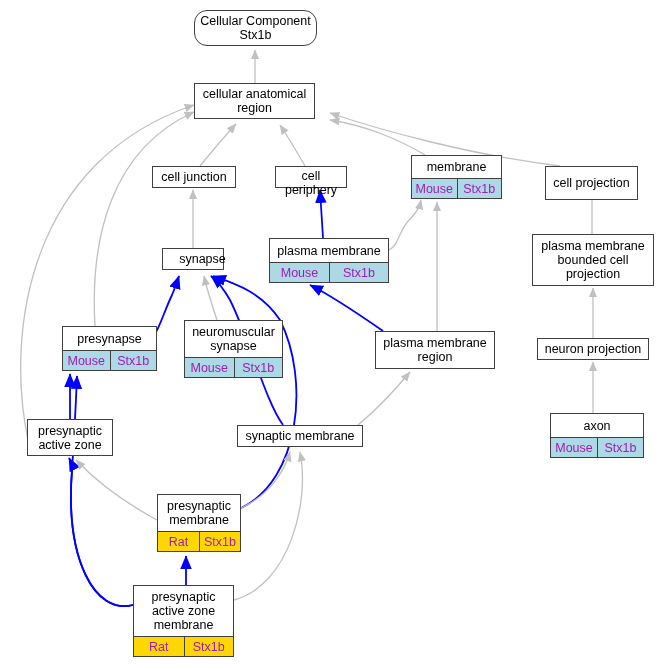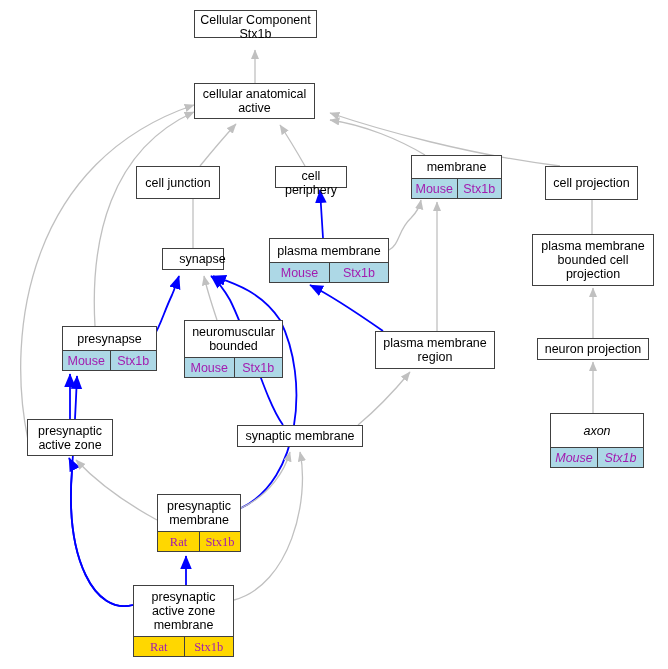--- a/index.html
+++ b/index.html
@@ -92,7 +92,7 @@
       </g>
   </svg>
   <div id="node-layer">
-      <div class="node" style="left: 194px; top: 10px; width: 123px; height: 28px;">
+      <div class="node" style="left: 194px; top: 10px; width: 123px; height: 36px; border-radius: 13px;">
         <div class="title">Cellular Component
 Stx1b</div>
       </div>

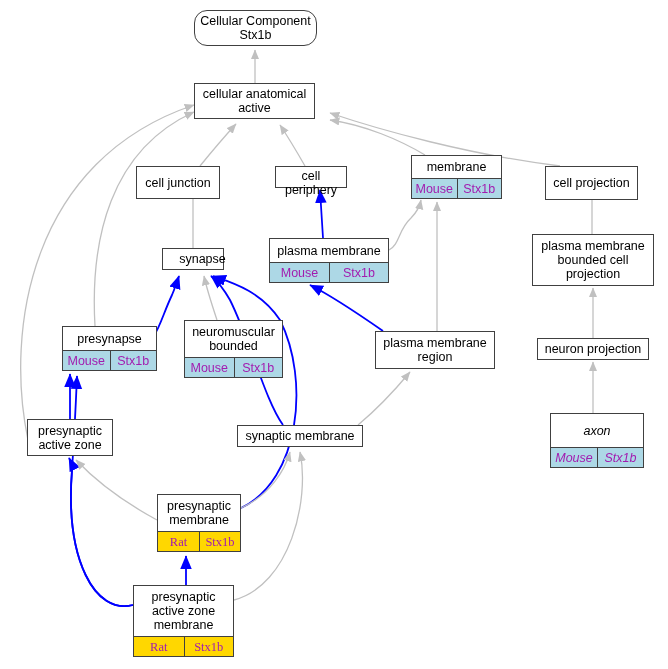--- a/index.html
+++ b/index.html
@@ -98,7 +98,7 @@
       </div>
       <div class="node" style="left: 194px; top: 83px; width: 121px; height: 36px;">
         <div class="title">cellular anatomical
-active</div>
+region</div>
       </div>
       <div class="node" style="left: 136px; top: 166px; width: 84px; height: 33px;">
         <div class="title">cell junction</div>

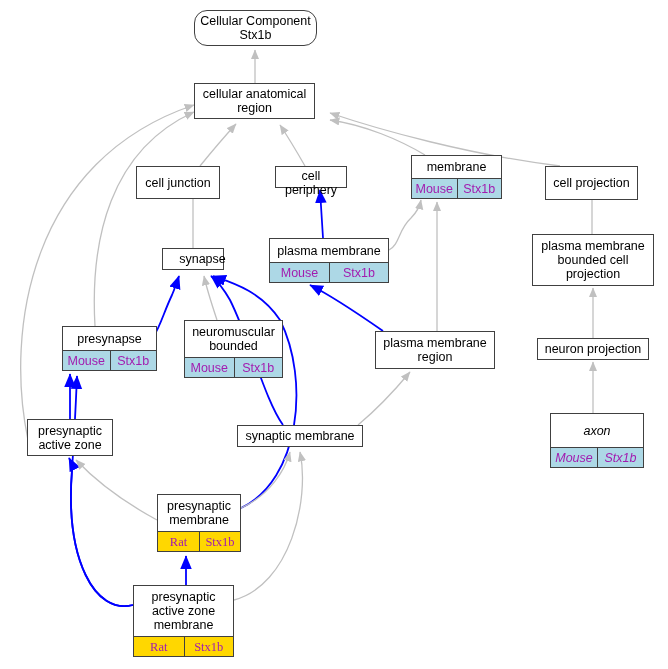--- a/index.html
+++ b/index.html
@@ -100,7 +100,7 @@
         <div class="title">cellular anatomical
 region</div>
       </div>
-      <div class="node" style="left: 136px; top: 166px; width: 84px; height: 33px;">
+      <div class="node" style="left: 152px; top: 166px; width: 84px; height: 22px;">
         <div class="title">cell junction</div>
       </div>
       <div class="node" style="left: 275px; top: 166px; width: 72px; height: 22px;">

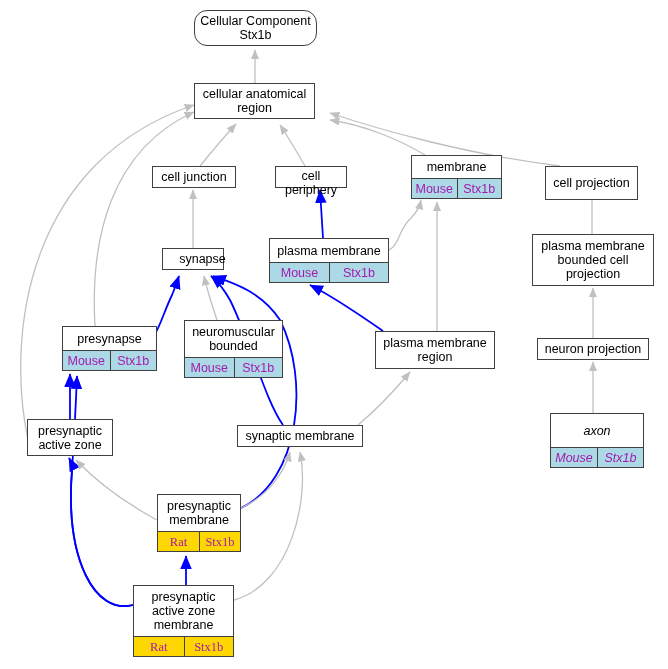--- a/index.html
+++ b/index.html
@@ -140,7 +140,7 @@
       </div>
       <div class="node" style="left: 184px; top: 320px; width: 99px; height: 58px;">
         <div class="title">neuromuscular
-bounded</div>
+synapse</div>
         <div class="evrow">
           <div class="evcell ev-mouse">Mouse</div>
           <div class="evcell ev-mouse">Stx1b</div>

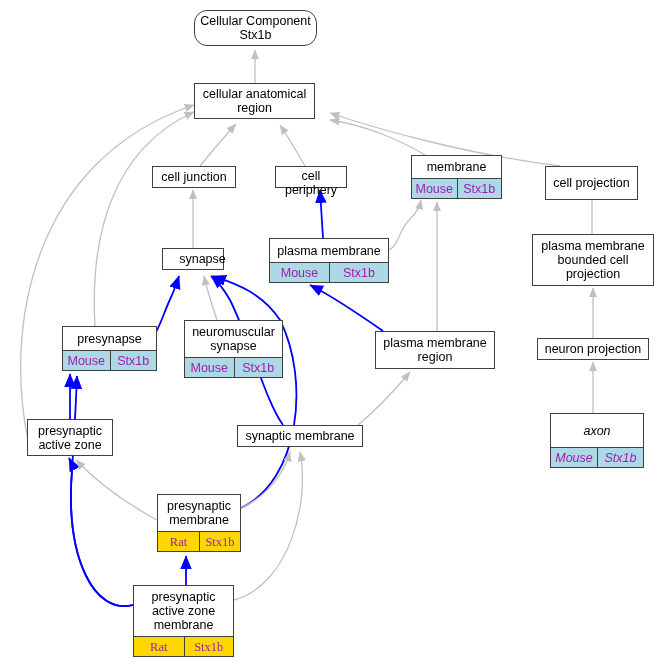--- a/index.html
+++ b/index.html
@@ -160,7 +160,7 @@
       <div class="node" style="left: 237px; top: 425px; width: 126px; height: 22px; align-items: center;">
         <div class="title">synaptic membrane</div>
       </div>
-      <div class="node" style="left: 550px; top: 413px; width: 94px; height: 55px; font-style: italic;">
+      <div class="node" style="left: 550px; top: 413px; width: 94px; height: 45px;">
         <div class="title">axon</div>
         <div class="evrow">
           <div class="evcell ev-mouse">Mouse</div>

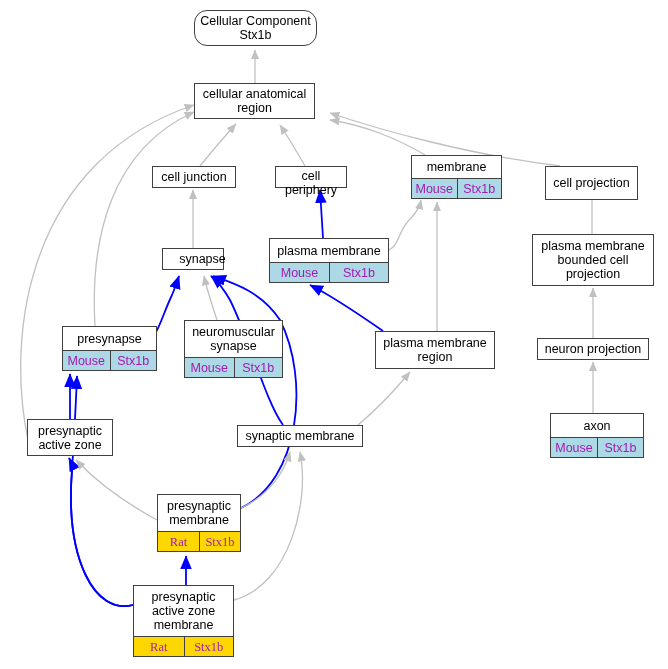--- a/index.html
+++ b/index.html
@@ -46,7 +46,7 @@
   }
   .node .evcell + .evcell{ border-left:1.4px solid #404040; }
   .ev-mouse{ background:#ADD8E6; }
-  .ev-rat{ background:#FFD700;font-family:Liberation Serif, serif; }
+  .ev-rat{ background:#FFD700; }
 </style>
 </head>
 <body>

